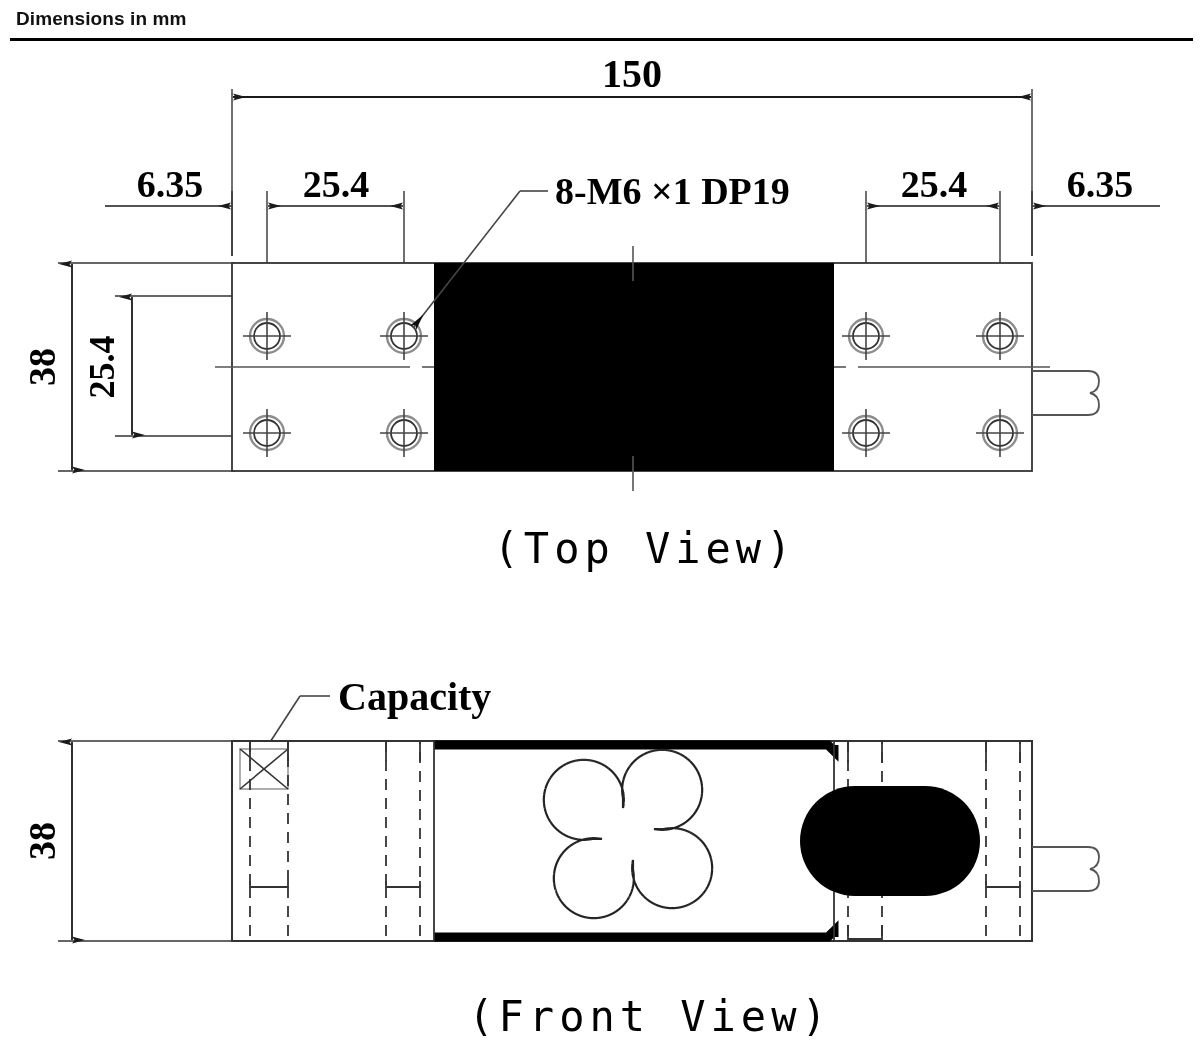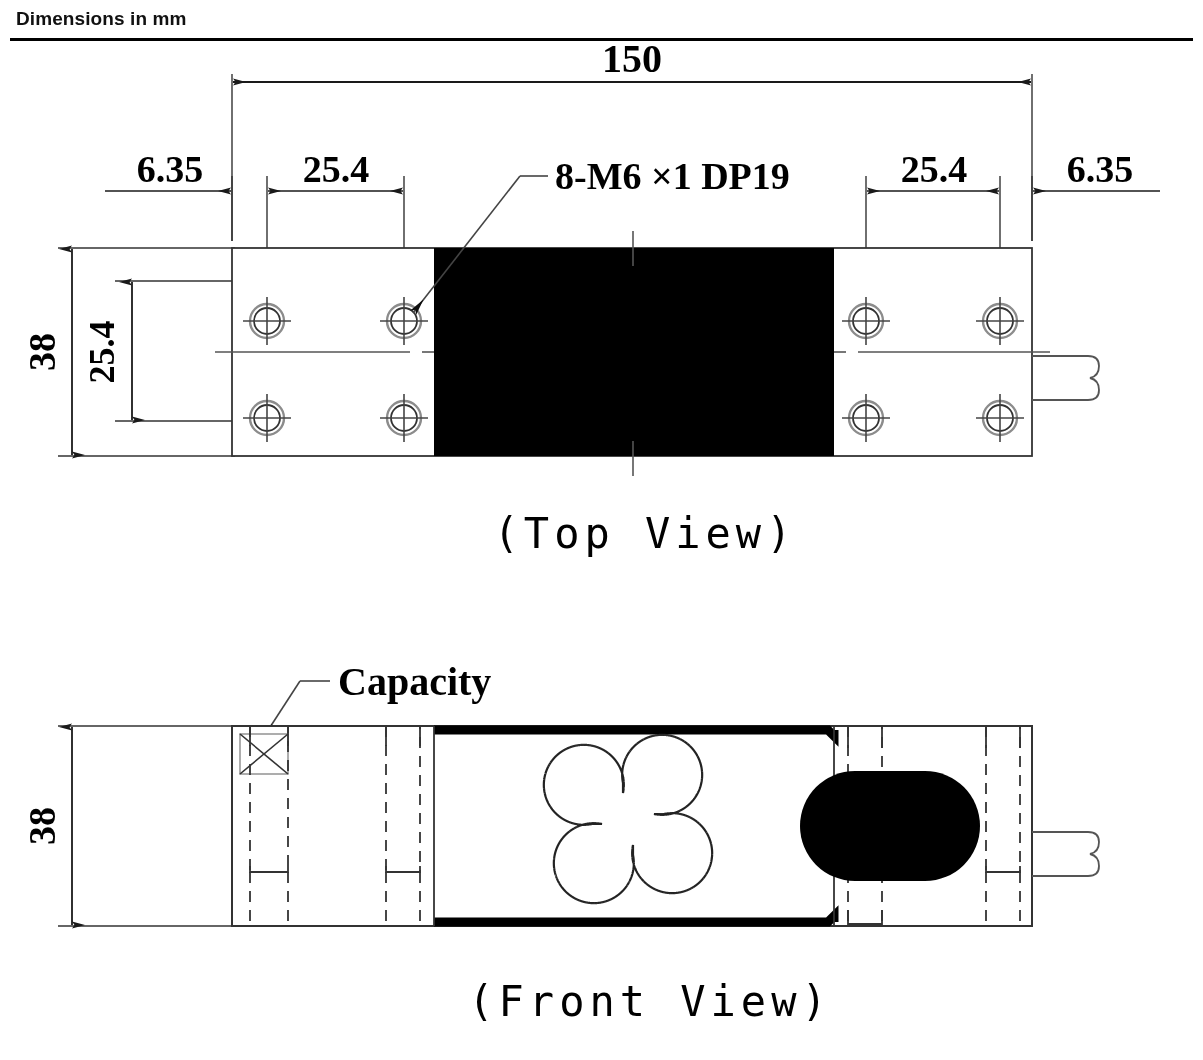--- a/index.html
+++ b/index.html
@@ -44,7 +44,7 @@
   #drawing-canvas {
     position: absolute;
     left: 0;
-    top: 26px;
+    top: 41px;
     width: 1203px;
     height: 1018px;
   }

